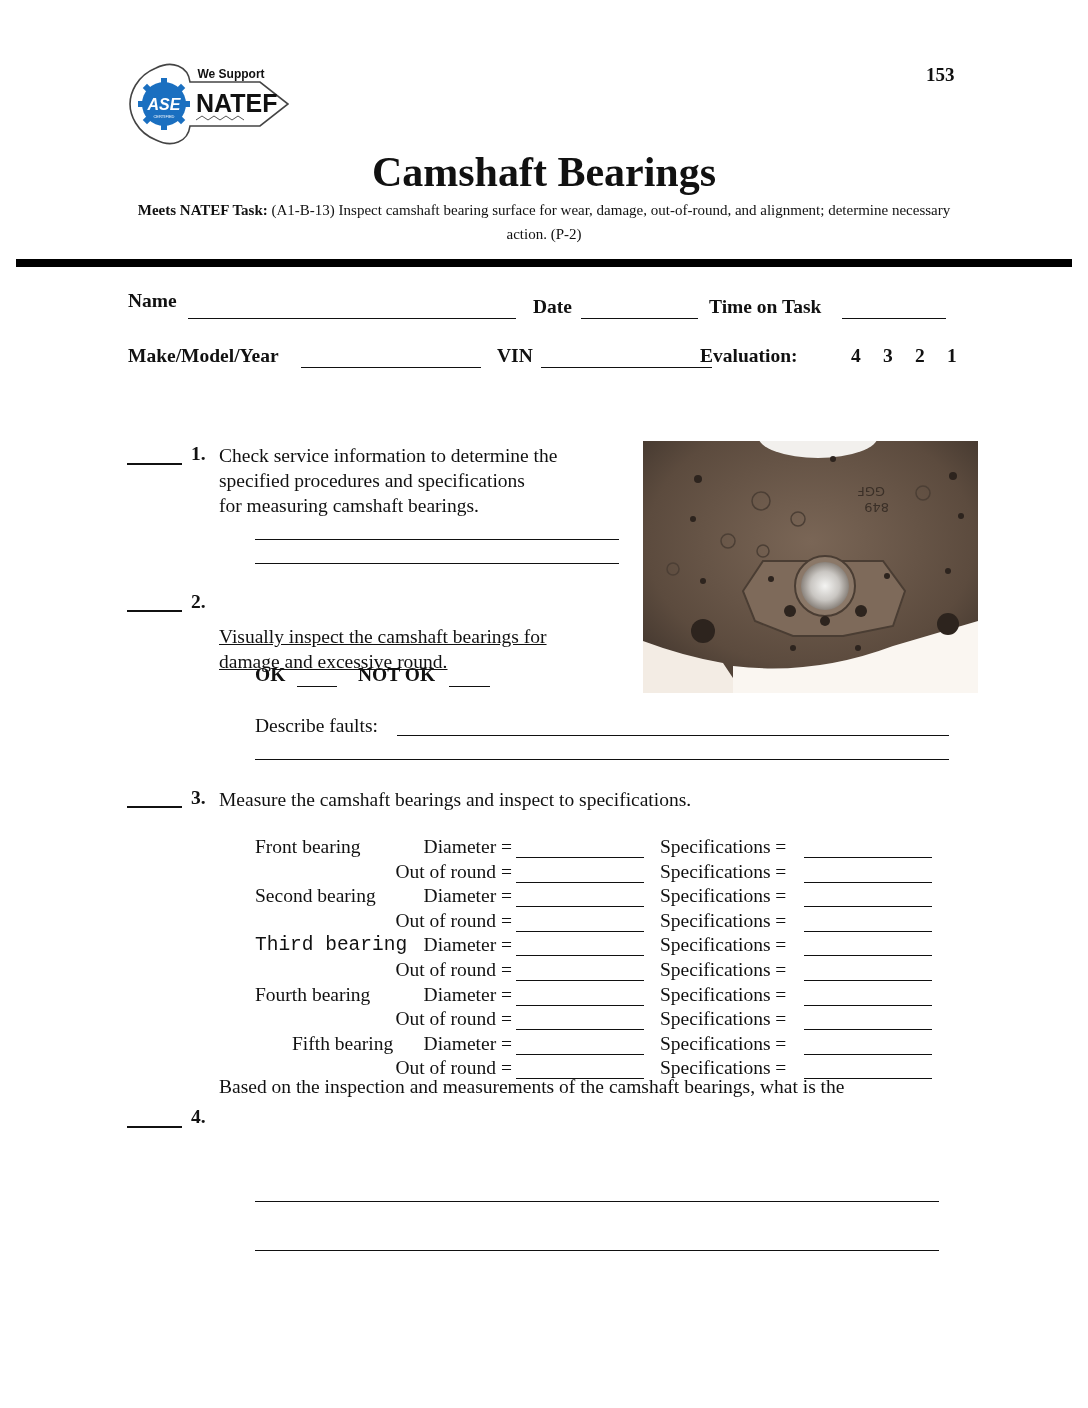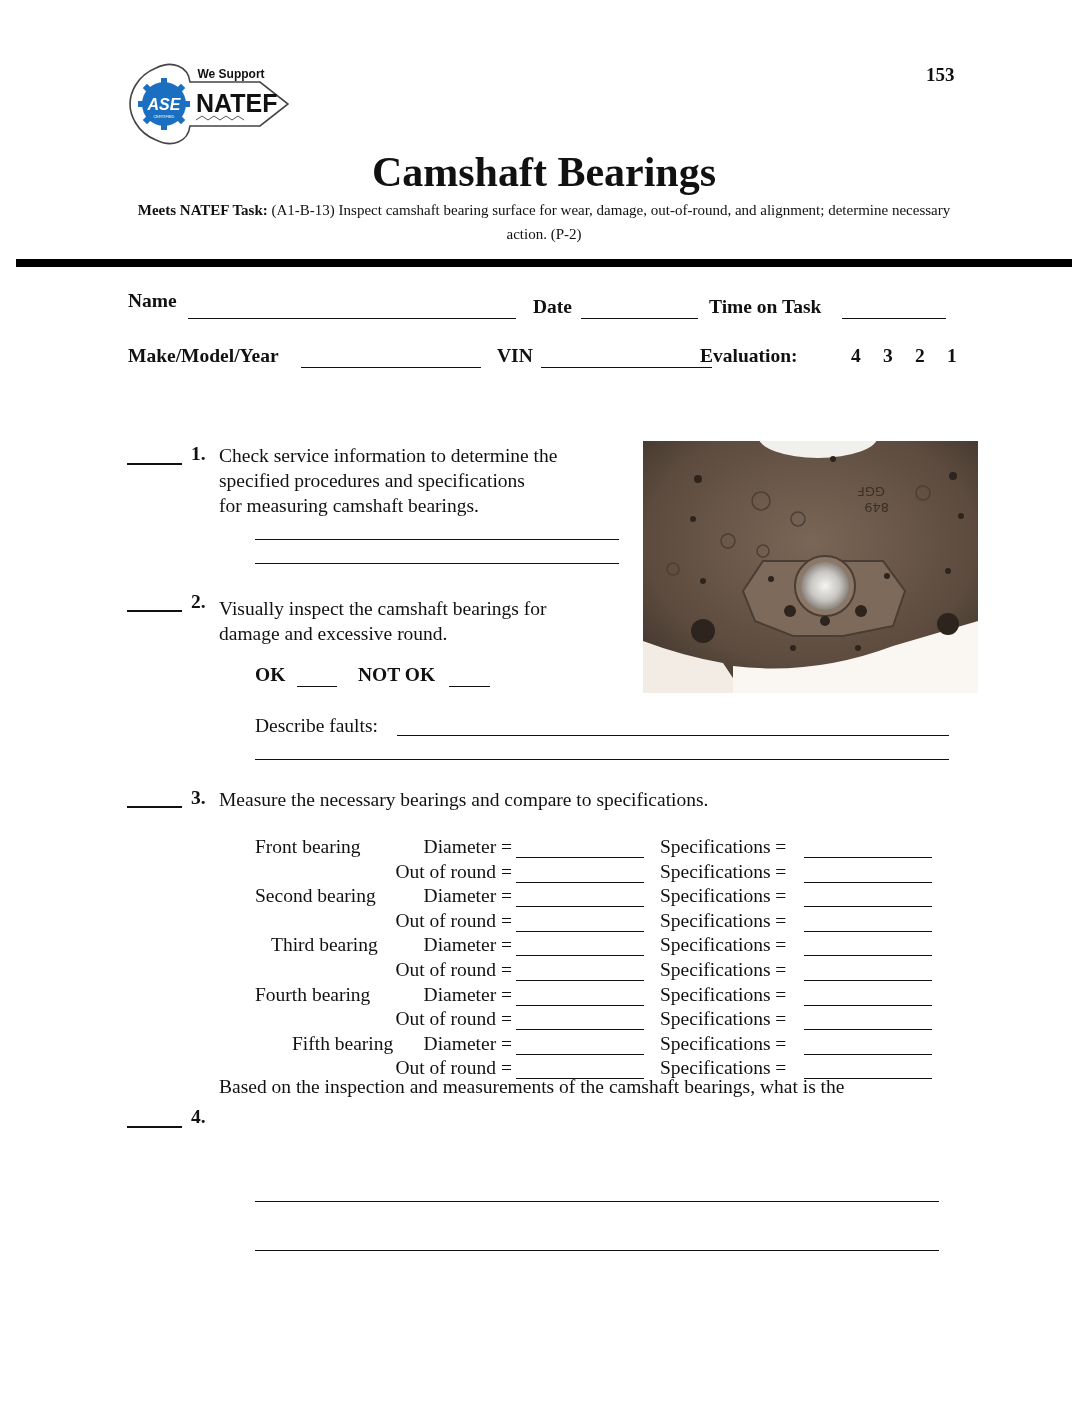--- a/index.html
+++ b/index.html
@@ -141,7 +141,7 @@
 
 <div class="stepblank" style="left:127px;top:610px;"></div>
 <div class="stepnum" style="left:191px;top:591px;">2.</div>
-<div class="steptext" style="left:219px;top:596px;">
+<div class="steptext" style="left:219px;top:624px;text-decoration:underline;">
   <div>Visually inspect the camshaft bearings for</div>
   <div>damage and excessive round.</div>
 </div>

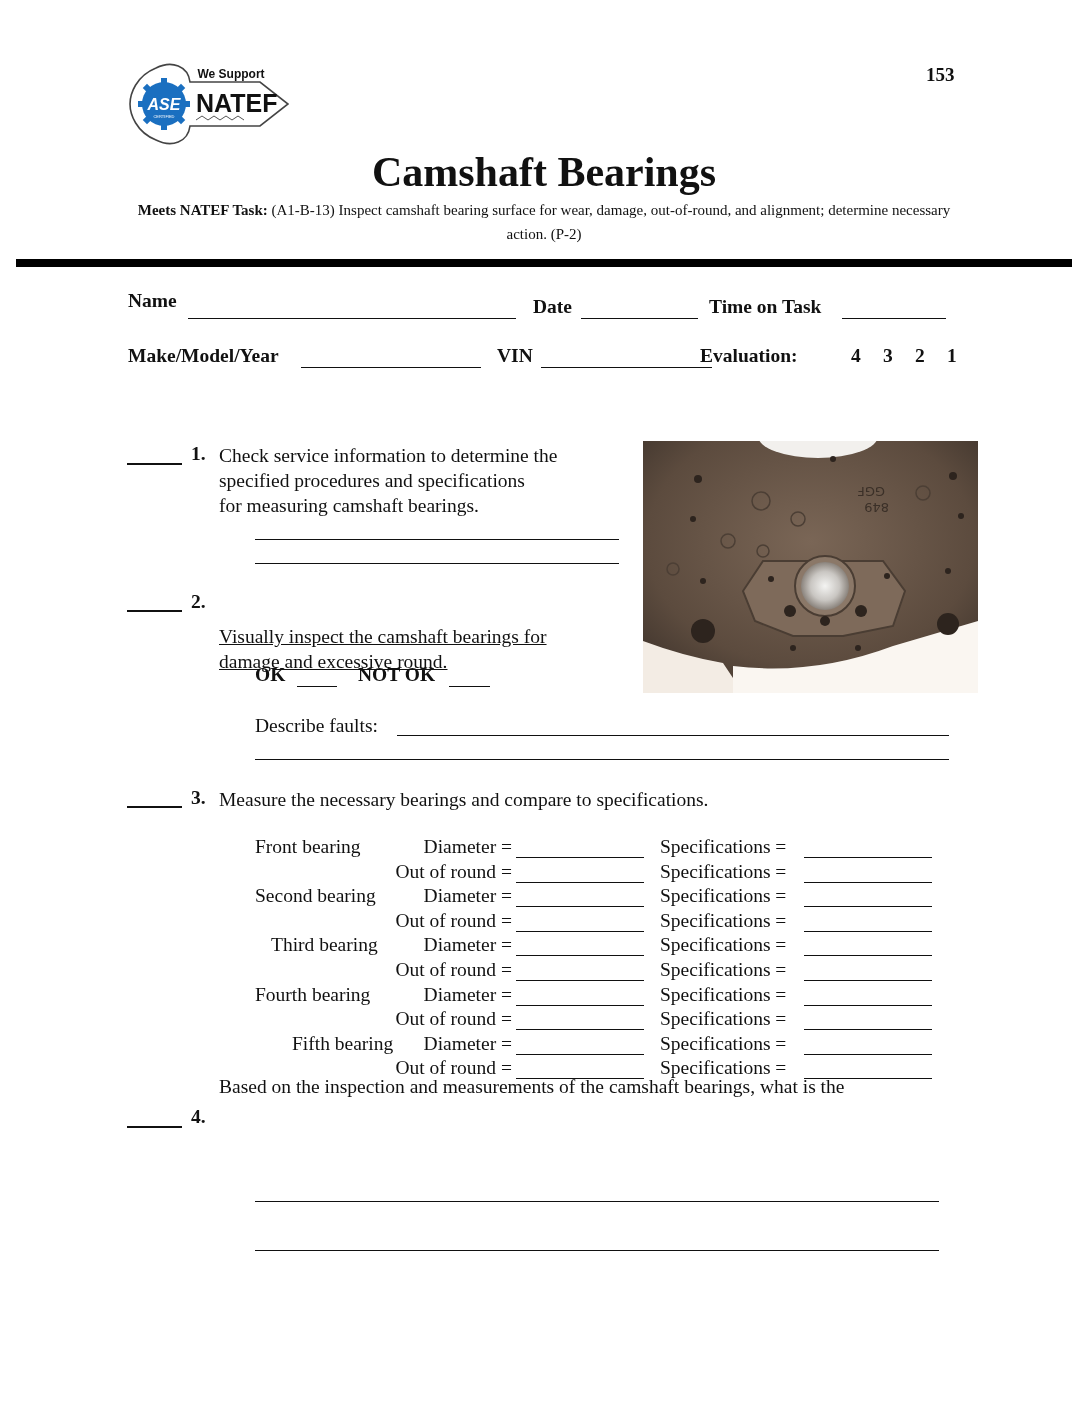--- a/index.html
+++ b/index.html
@@ -155,7 +155,7 @@
 
 <div class="stepblank" style="left:127px;top:806px;"></div>
 <div class="stepnum" style="left:191px;top:787px;">3.</div>
-<div class="steptext" style="left:219px;top:787px;">Measure the necessary bearings and compare to specifications.</div>
+<div class="steptext" style="left:219px;top:787px;">Measure the camshaft bearings and inspect to specifications.</div>
 
 <div id="meas-table">
     <div class="meas" style="left: 255px; top: 836px;">Front bearing</div>

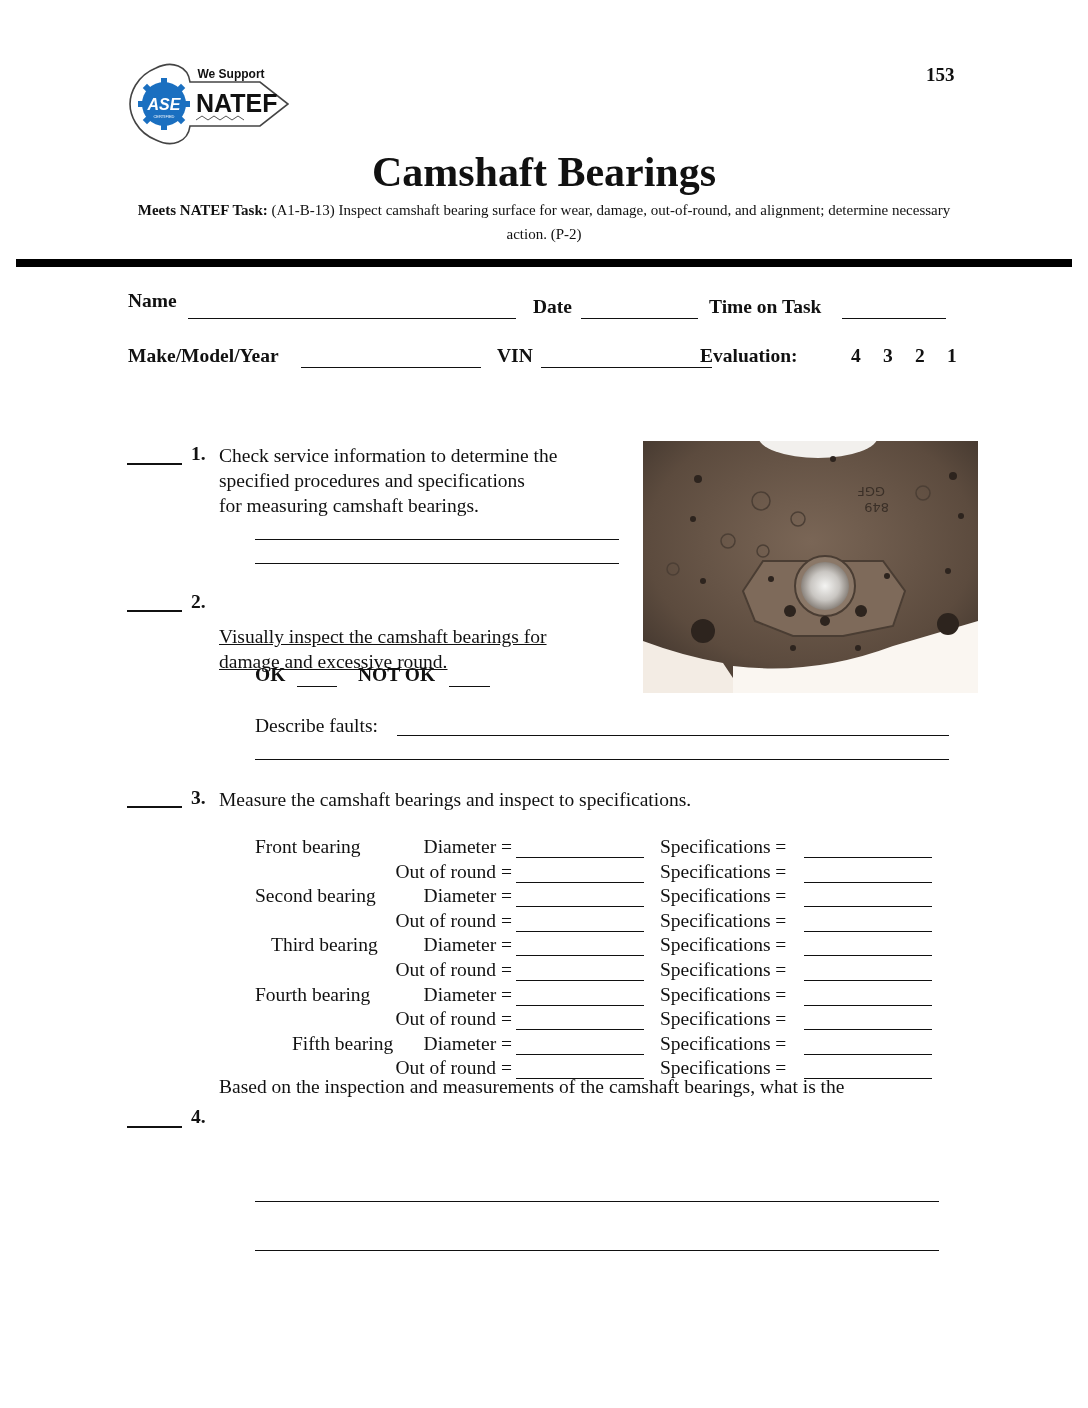--- a/index.html
+++ b/index.html
@@ -176,7 +176,7 @@
     <div class="line" style="left: 516px; width: 128px; top: 930.8px;"></div>
     <div class="meas" style="left: 660px; top: 909.8px;">Specifications =</div>
     <div class="line" style="left: 804px; width: 128px; top: 930.8px;"></div>
-    <div class="meas" style="left: 271px; top: 934.4px;">Third bearing</div>
+    <div class="meas" style="left: 255px; top: 934.4px; font-family: Liberation Mono, monospace;">Third bearing</div>
     <div class="meas" style="right: 576px; top: 934.4px;">Diameter =</div>
     <div class="line" style="left: 516px; width: 128px; top: 955.4px;"></div>
     <div class="meas" style="left: 660px; top: 934.4px;">Specifications =</div>

